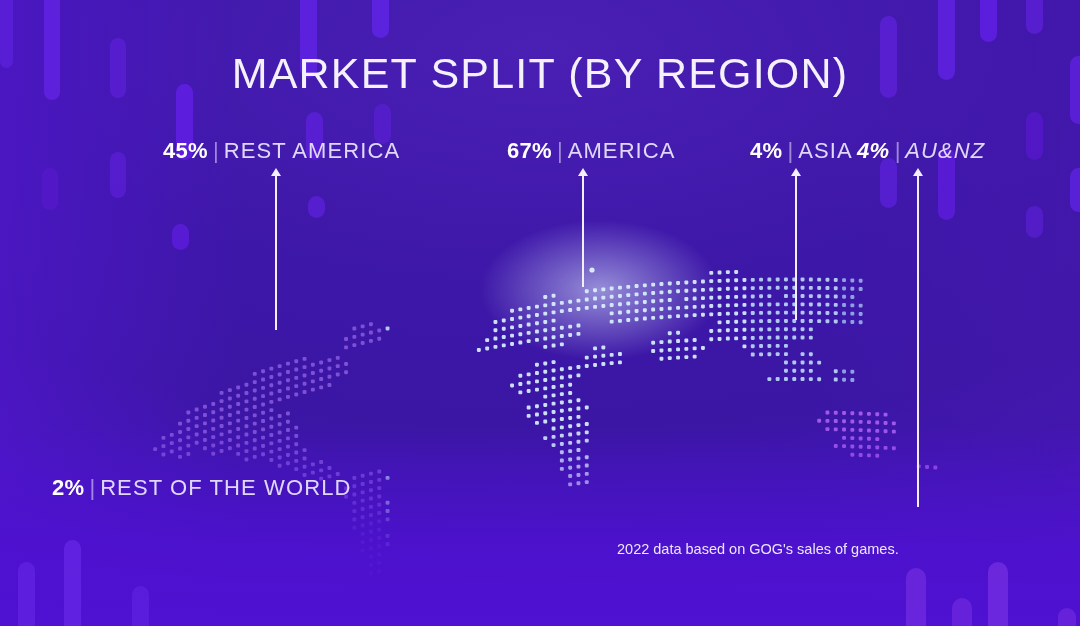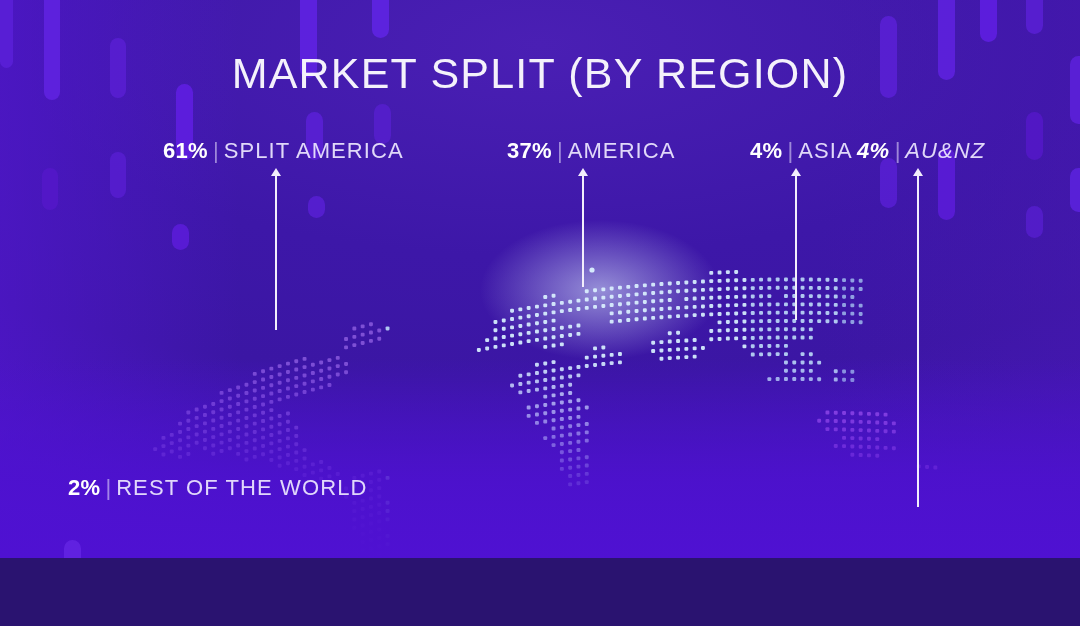--- a/index.html
+++ b/index.html
@@ -10,7 +10,7 @@
   #stage {
     position: relative;
     width: 1080px;
-    height: 558px;
+    height: 626px;
     overflow: hidden;
     font-family: "Liberation Sans", sans-serif;
     background: #a21caf;

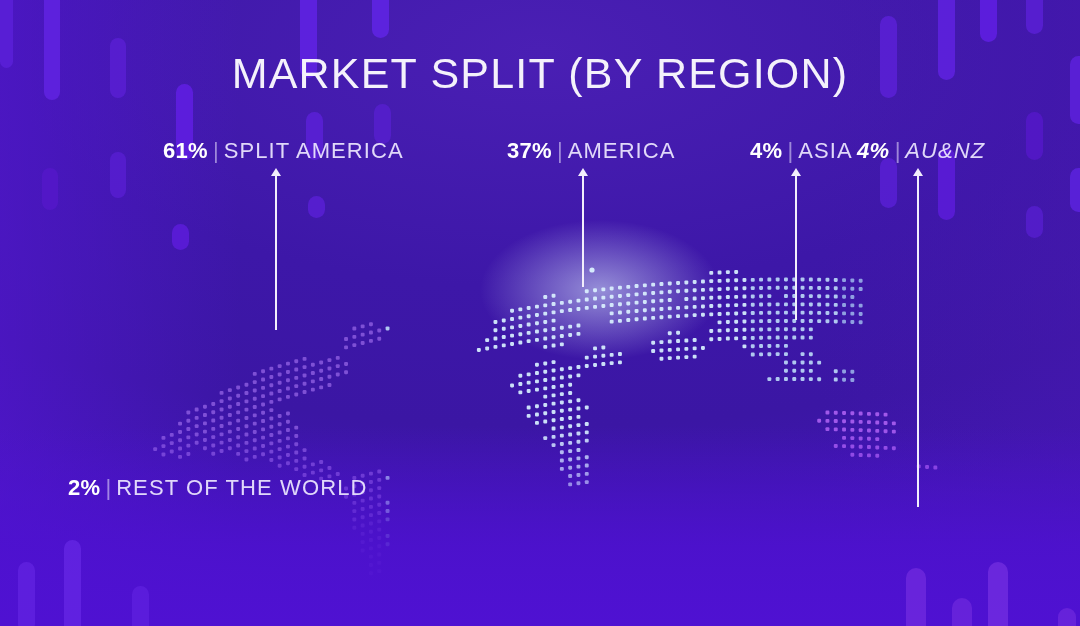--- a/index.html
+++ b/index.html
@@ -912,7 +912,7 @@
       </div>
     </div>
   <div id="stats">
-      <div class="stat" style="left: 163px; top: 140px;"><span class="pct">61%</span><span class="sep">|</span><span class="region">SPLIT AMERICA</span></div>
+      <div class="stat" style="left: 163px; top: 140px;"><span class="pct">45%</span><span class="sep">|</span><span class="region">SPLIT AMERICA</span></div>
       <div class="stat" style="left: 507px; top: 140px;"><span class="pct">37%</span><span class="sep">|</span><span class="region">AMERICA</span></div>
       <div class="stat" style="left: 750px; top: 140px;"><span class="pct">4%</span><span class="sep">|</span><span class="region">ASIA</span></div>
       <div class="stat" style="left: 857px; top: 140px; font-style: italic;"><span class="pct">4%</span><span class="sep">|</span><span class="region">AU&amp;NZ</span></div>

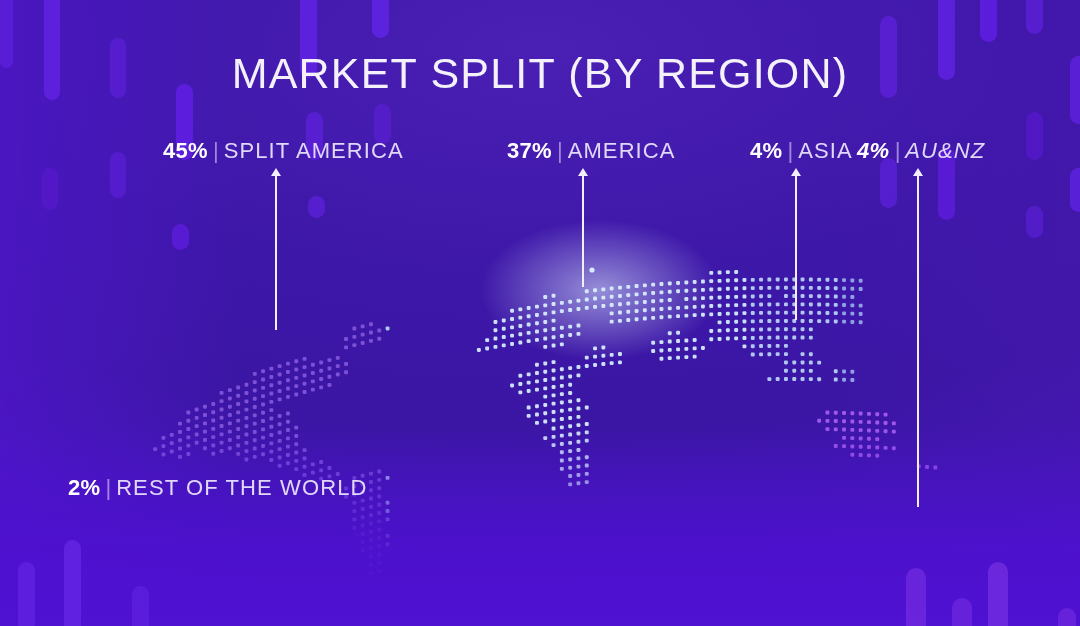--- a/index.html
+++ b/index.html
@@ -912,7 +912,7 @@
       </div>
     </div>
   <div id="stats">
-      <div class="stat" style="left: 163px; top: 140px;"><span class="pct">45%</span><span class="sep">|</span><span class="region">SPLIT AMERICA</span></div>
+      <div class="stat" style="left: 163px; top: 140px;"><span class="pct">45%</span><span class="sep">|</span><span class="region">REST AMERICA</span></div>
       <div class="stat" style="left: 507px; top: 140px;"><span class="pct">37%</span><span class="sep">|</span><span class="region">AMERICA</span></div>
       <div class="stat" style="left: 750px; top: 140px;"><span class="pct">4%</span><span class="sep">|</span><span class="region">ASIA</span></div>
       <div class="stat" style="left: 857px; top: 140px; font-style: italic;"><span class="pct">4%</span><span class="sep">|</span><span class="region">AU&amp;NZ</span></div>

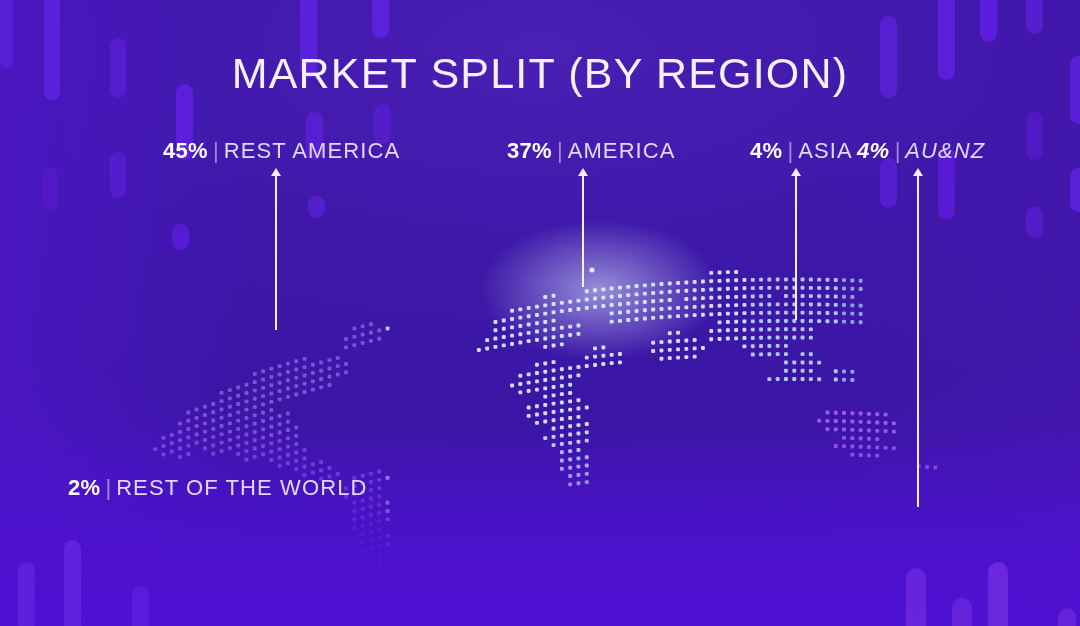--- a/index.html
+++ b/index.html
@@ -913,7 +913,7 @@
     </div>
   <div id="stats">
       <div class="stat" style="left: 163px; top: 140px;"><span class="pct">45%</span><span class="sep">|</span><span class="region">REST AMERICA</span></div>
-      <div class="stat" style="left: 507px; top: 140px;"><span class="pct">37%</span><span class="sep">|</span><span class="region">AMERICA</span></div>
+      <div class="stat" style="left: 507px; top: 140px;"><span class="pct">67%</span><span class="sep">|</span><span class="region">AMERICA</span></div>
       <div class="stat" style="left: 750px; top: 140px;"><span class="pct">4%</span><span class="sep">|</span><span class="region">ASIA</span></div>
       <div class="stat" style="left: 857px; top: 140px; font-style: italic;"><span class="pct">4%</span><span class="sep">|</span><span class="region">AU&amp;NZ</span></div>
       <div class="stat" style="left: 68px; top: 477px;"><span class="pct">2%</span><span class="sep">|</span><span class="region">REST OF THE WORLD</span></div>

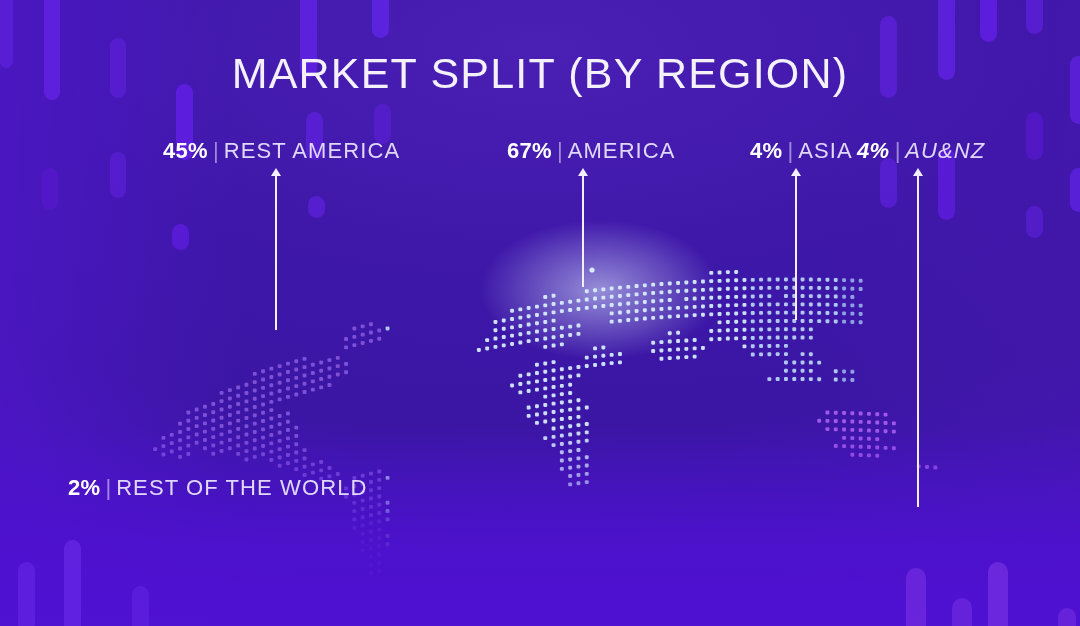--- a/index.html
+++ b/index.html
@@ -916,7 +916,7 @@
       <div class="stat" style="left: 507px; top: 140px;"><span class="pct">67%</span><span class="sep">|</span><span class="region">AMERICA</span></div>
       <div class="stat" style="left: 750px; top: 140px;"><span class="pct">4%</span><span class="sep">|</span><span class="region">ASIA</span></div>
       <div class="stat" style="left: 857px; top: 140px; font-style: italic;"><span class="pct">4%</span><span class="sep">|</span><span class="region">AU&amp;NZ</span></div>
-      <div class="stat" style="left: 68px; top: 477px;"><span class="pct">2%</span><span class="sep">|</span><span class="region">REST OF THE WORLD</span></div>
+      <div class="stat" style="left: 52px; top: 477px;"><span class="pct">2%</span><span class="sep">|</span><span class="region">REST OF THE WORLD</span></div>
     </div>
 
 

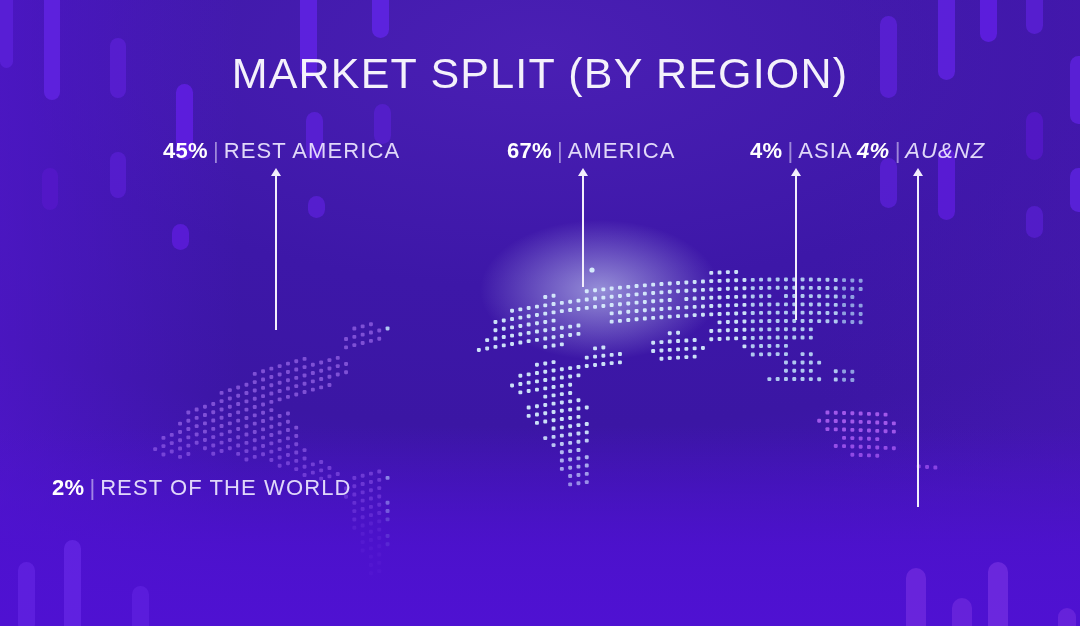--- a/index.html
+++ b/index.html
@@ -919,6 +919,7 @@
       <div class="stat" style="left: 52px; top: 477px;"><span class="pct">2%</span><span class="sep">|</span><span class="region">REST OF THE WORLD</span></div>
     </div>
 
+  <div class="footnote">2022 data based on GOG's sales of games.</div>
 
 </div>
 

